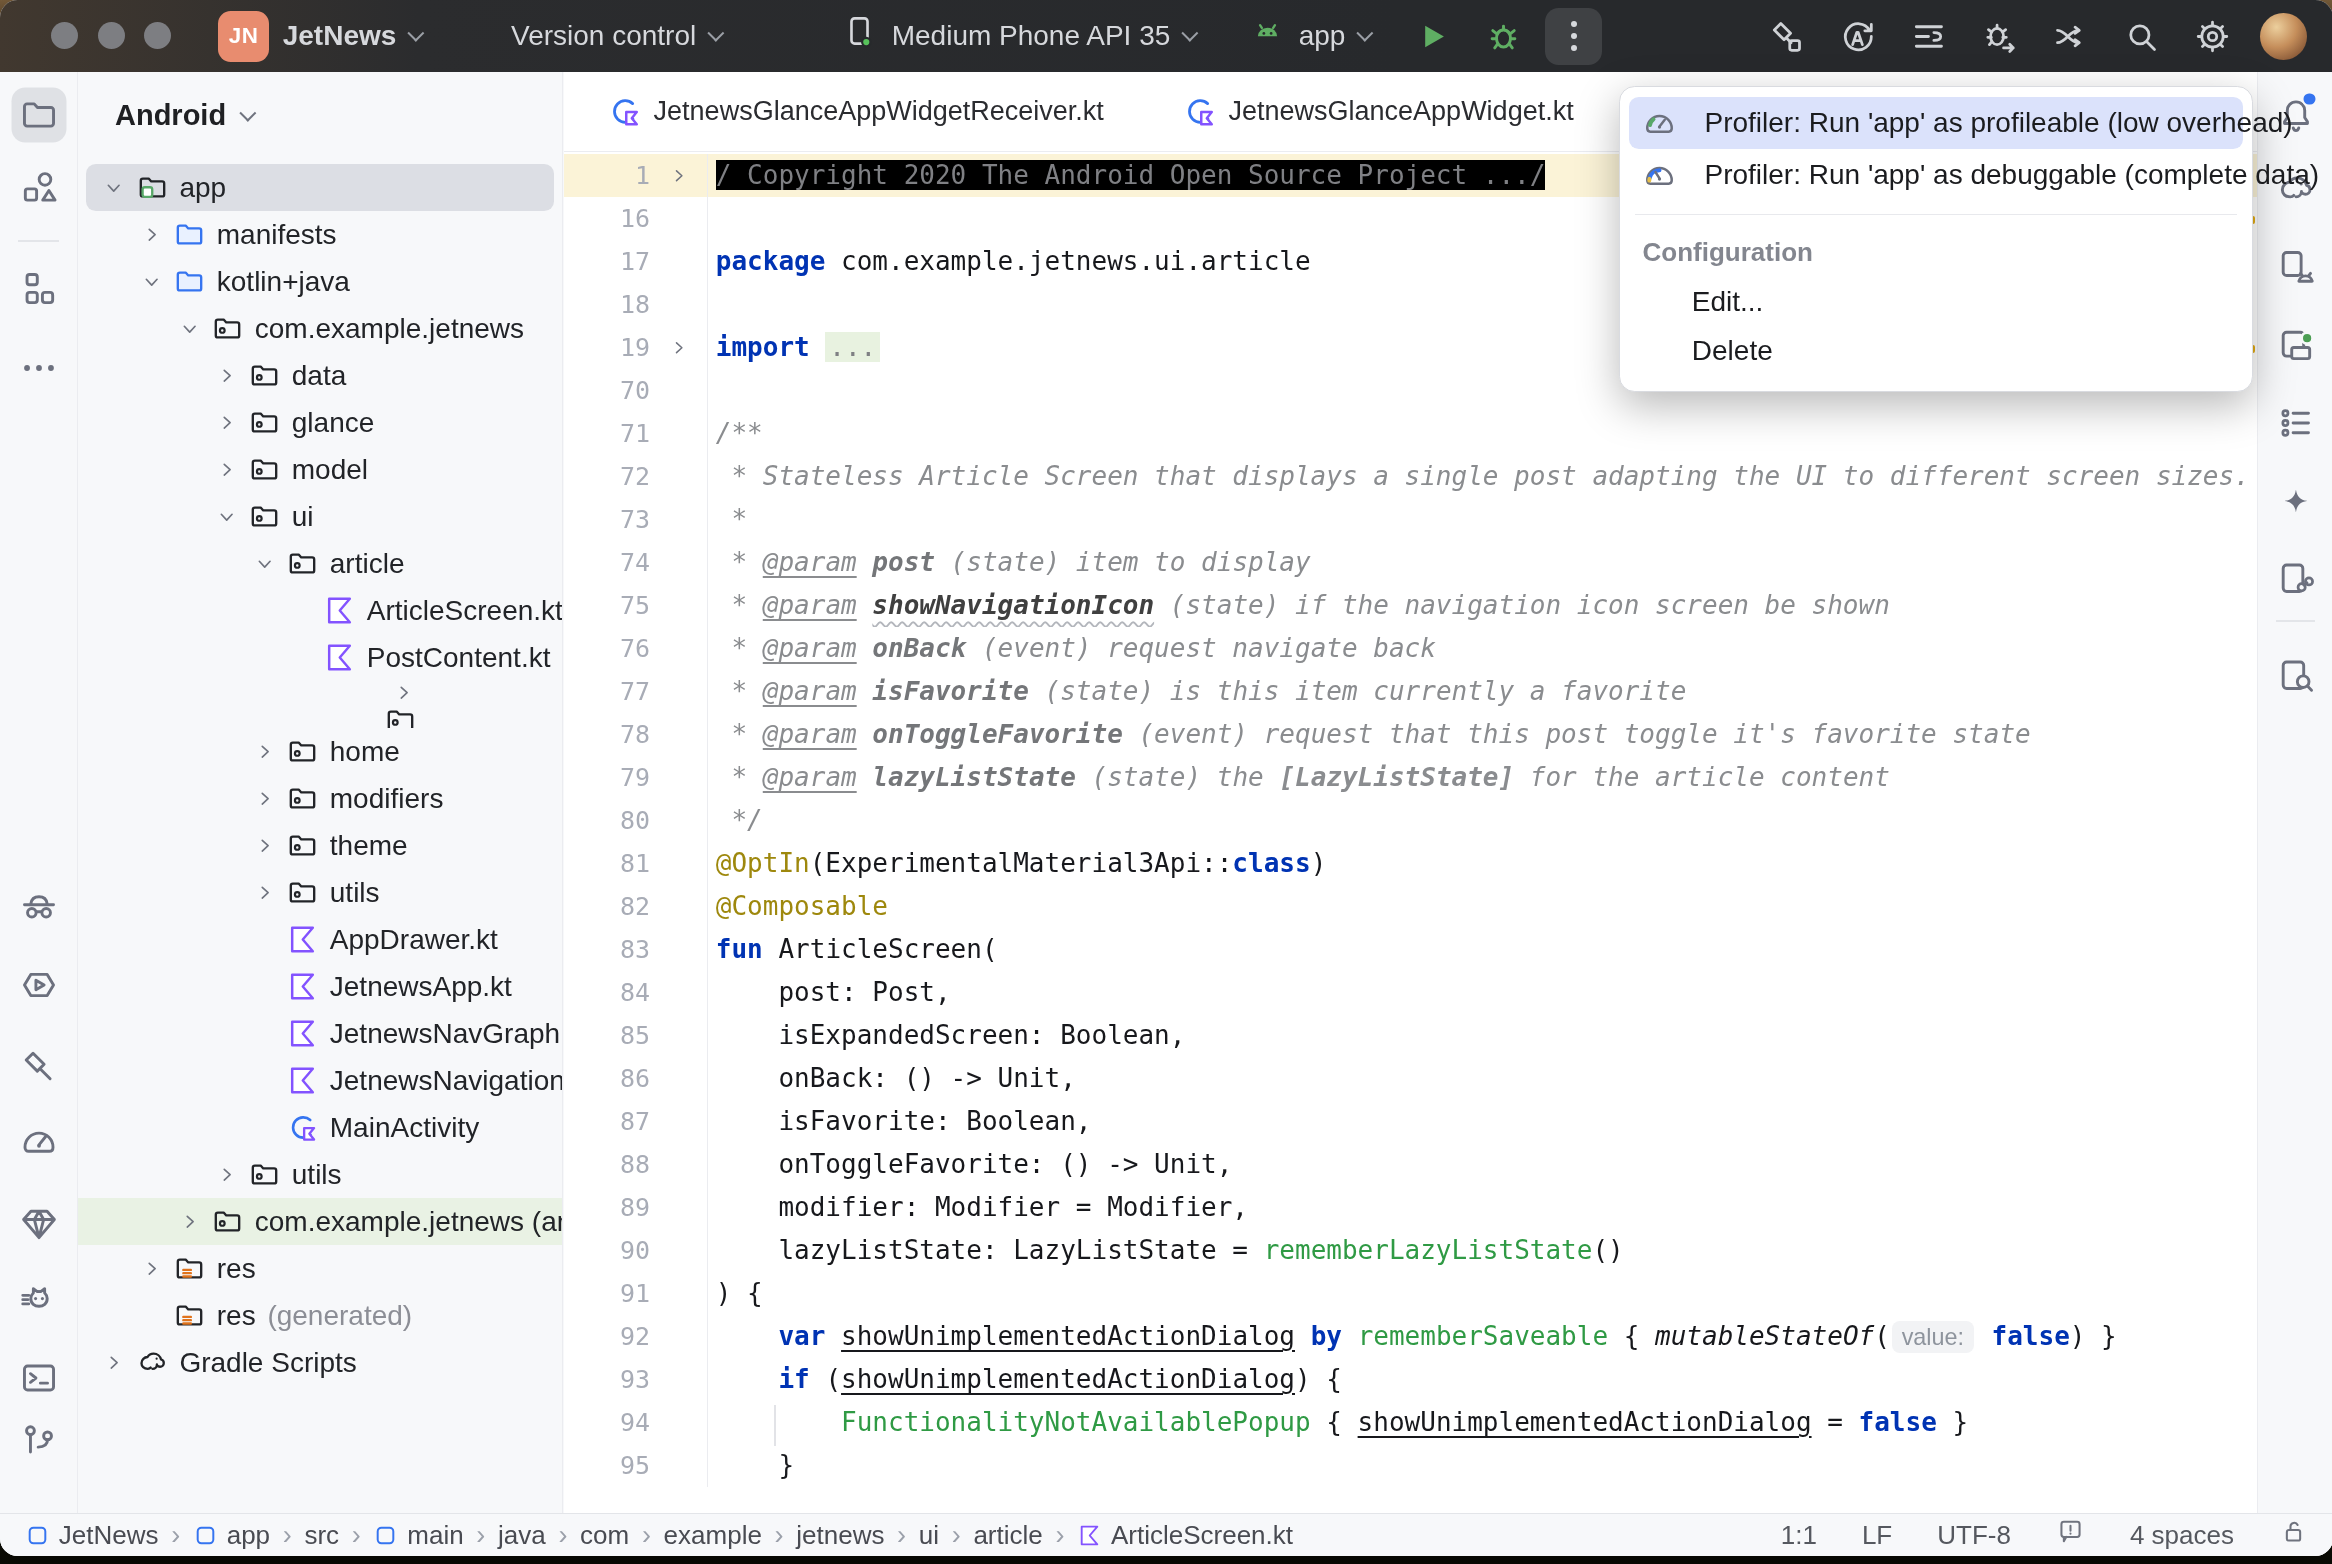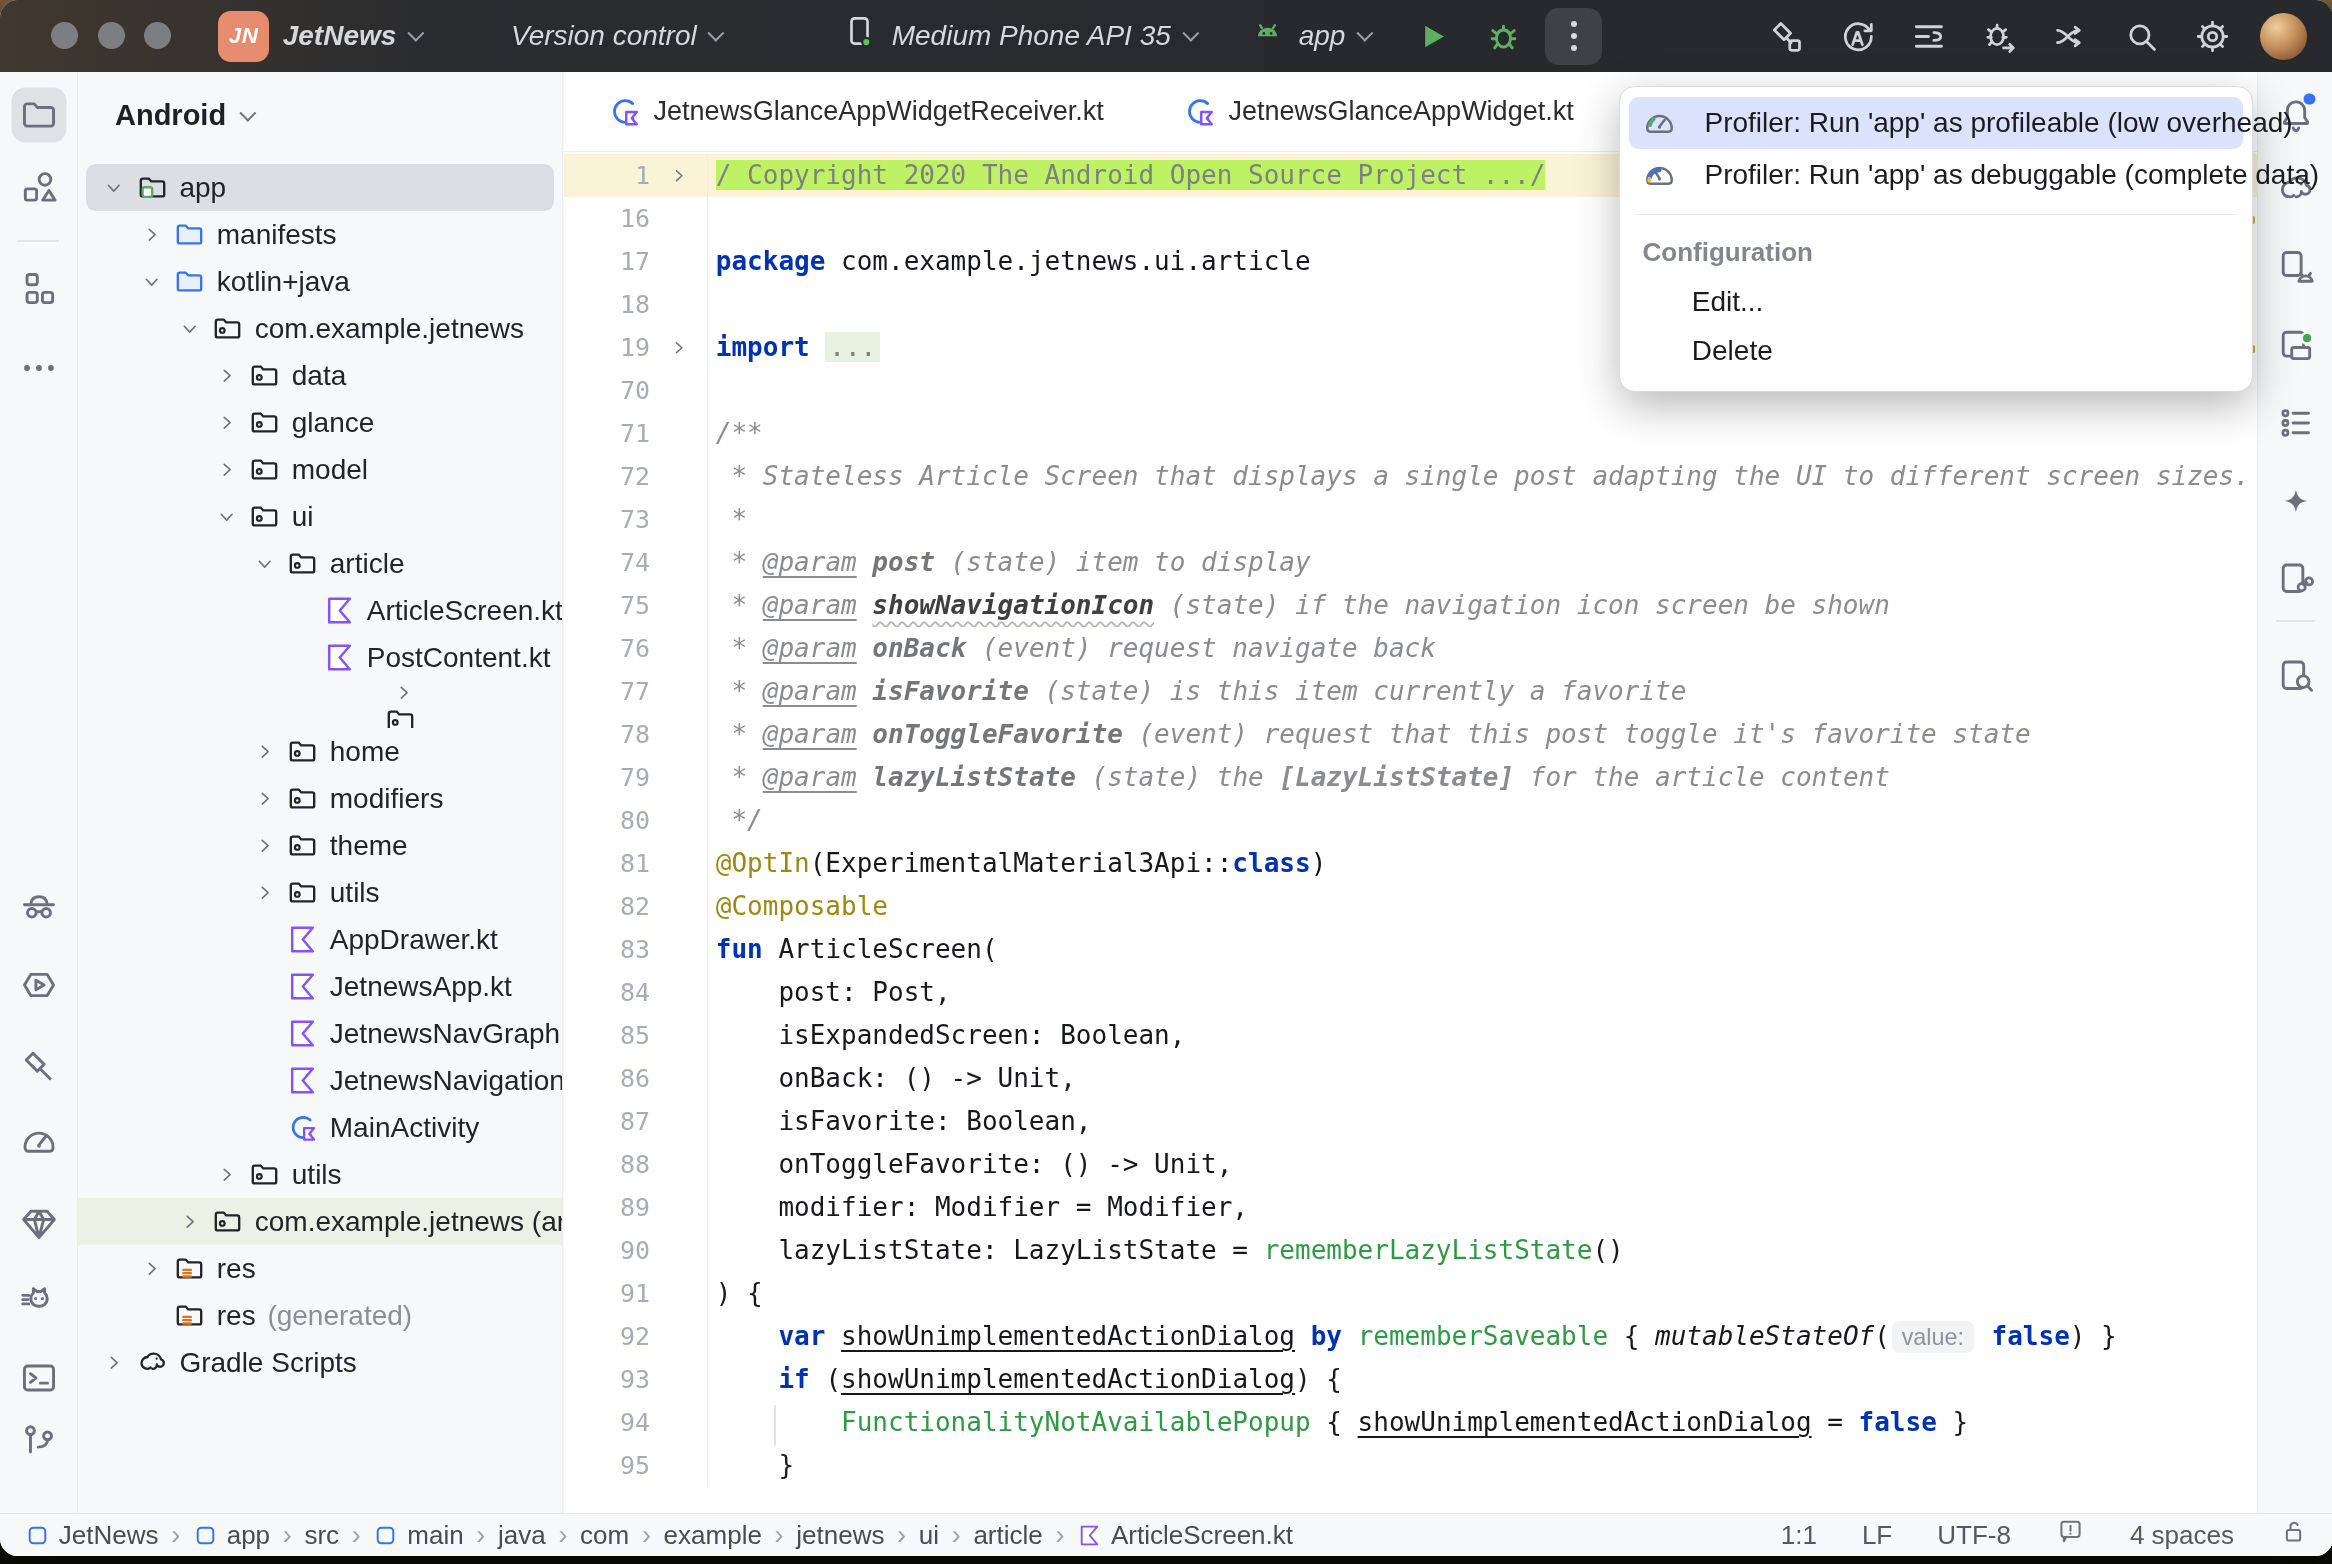--- a/index.html
+++ b/index.html
@@ -17,7 +17,7 @@
     background:linear-gradient(90deg,#41382f 0,#2b2c2e 419px,#27292c 60%,#27292c); }
   .tlights { position:absolute; left:51px; top:22.4px; display:flex; gap:19.5px; }
   .tlight { width:27px; height:27px; border-radius:50%; background:#7d7e82; }
-  .tgroup { position:absolute; top:0; height:72px; display:flex; align-items:center; gap:13.7px; color:#d6d8dc; font-size:28px;font-style:italic; }
+  .tgroup { position:absolute; top:0; height:72px; display:flex; align-items:center; gap:13.7px; color:#d6d8dc; font-size:28px; }
   .applogo { width:51px; height:51px; border-radius:12.7px; background:#e88c6f; color:#fff; font-weight:bold;
     font-size:22.4px; display:flex; align-items:center; justify-content:center; letter-spacing:0.5px; }
   .chev { width:11.7px; height:11.7px; border-right:2.3px solid #9b9fa6; border-bottom:2.3px solid #9b9fa6;

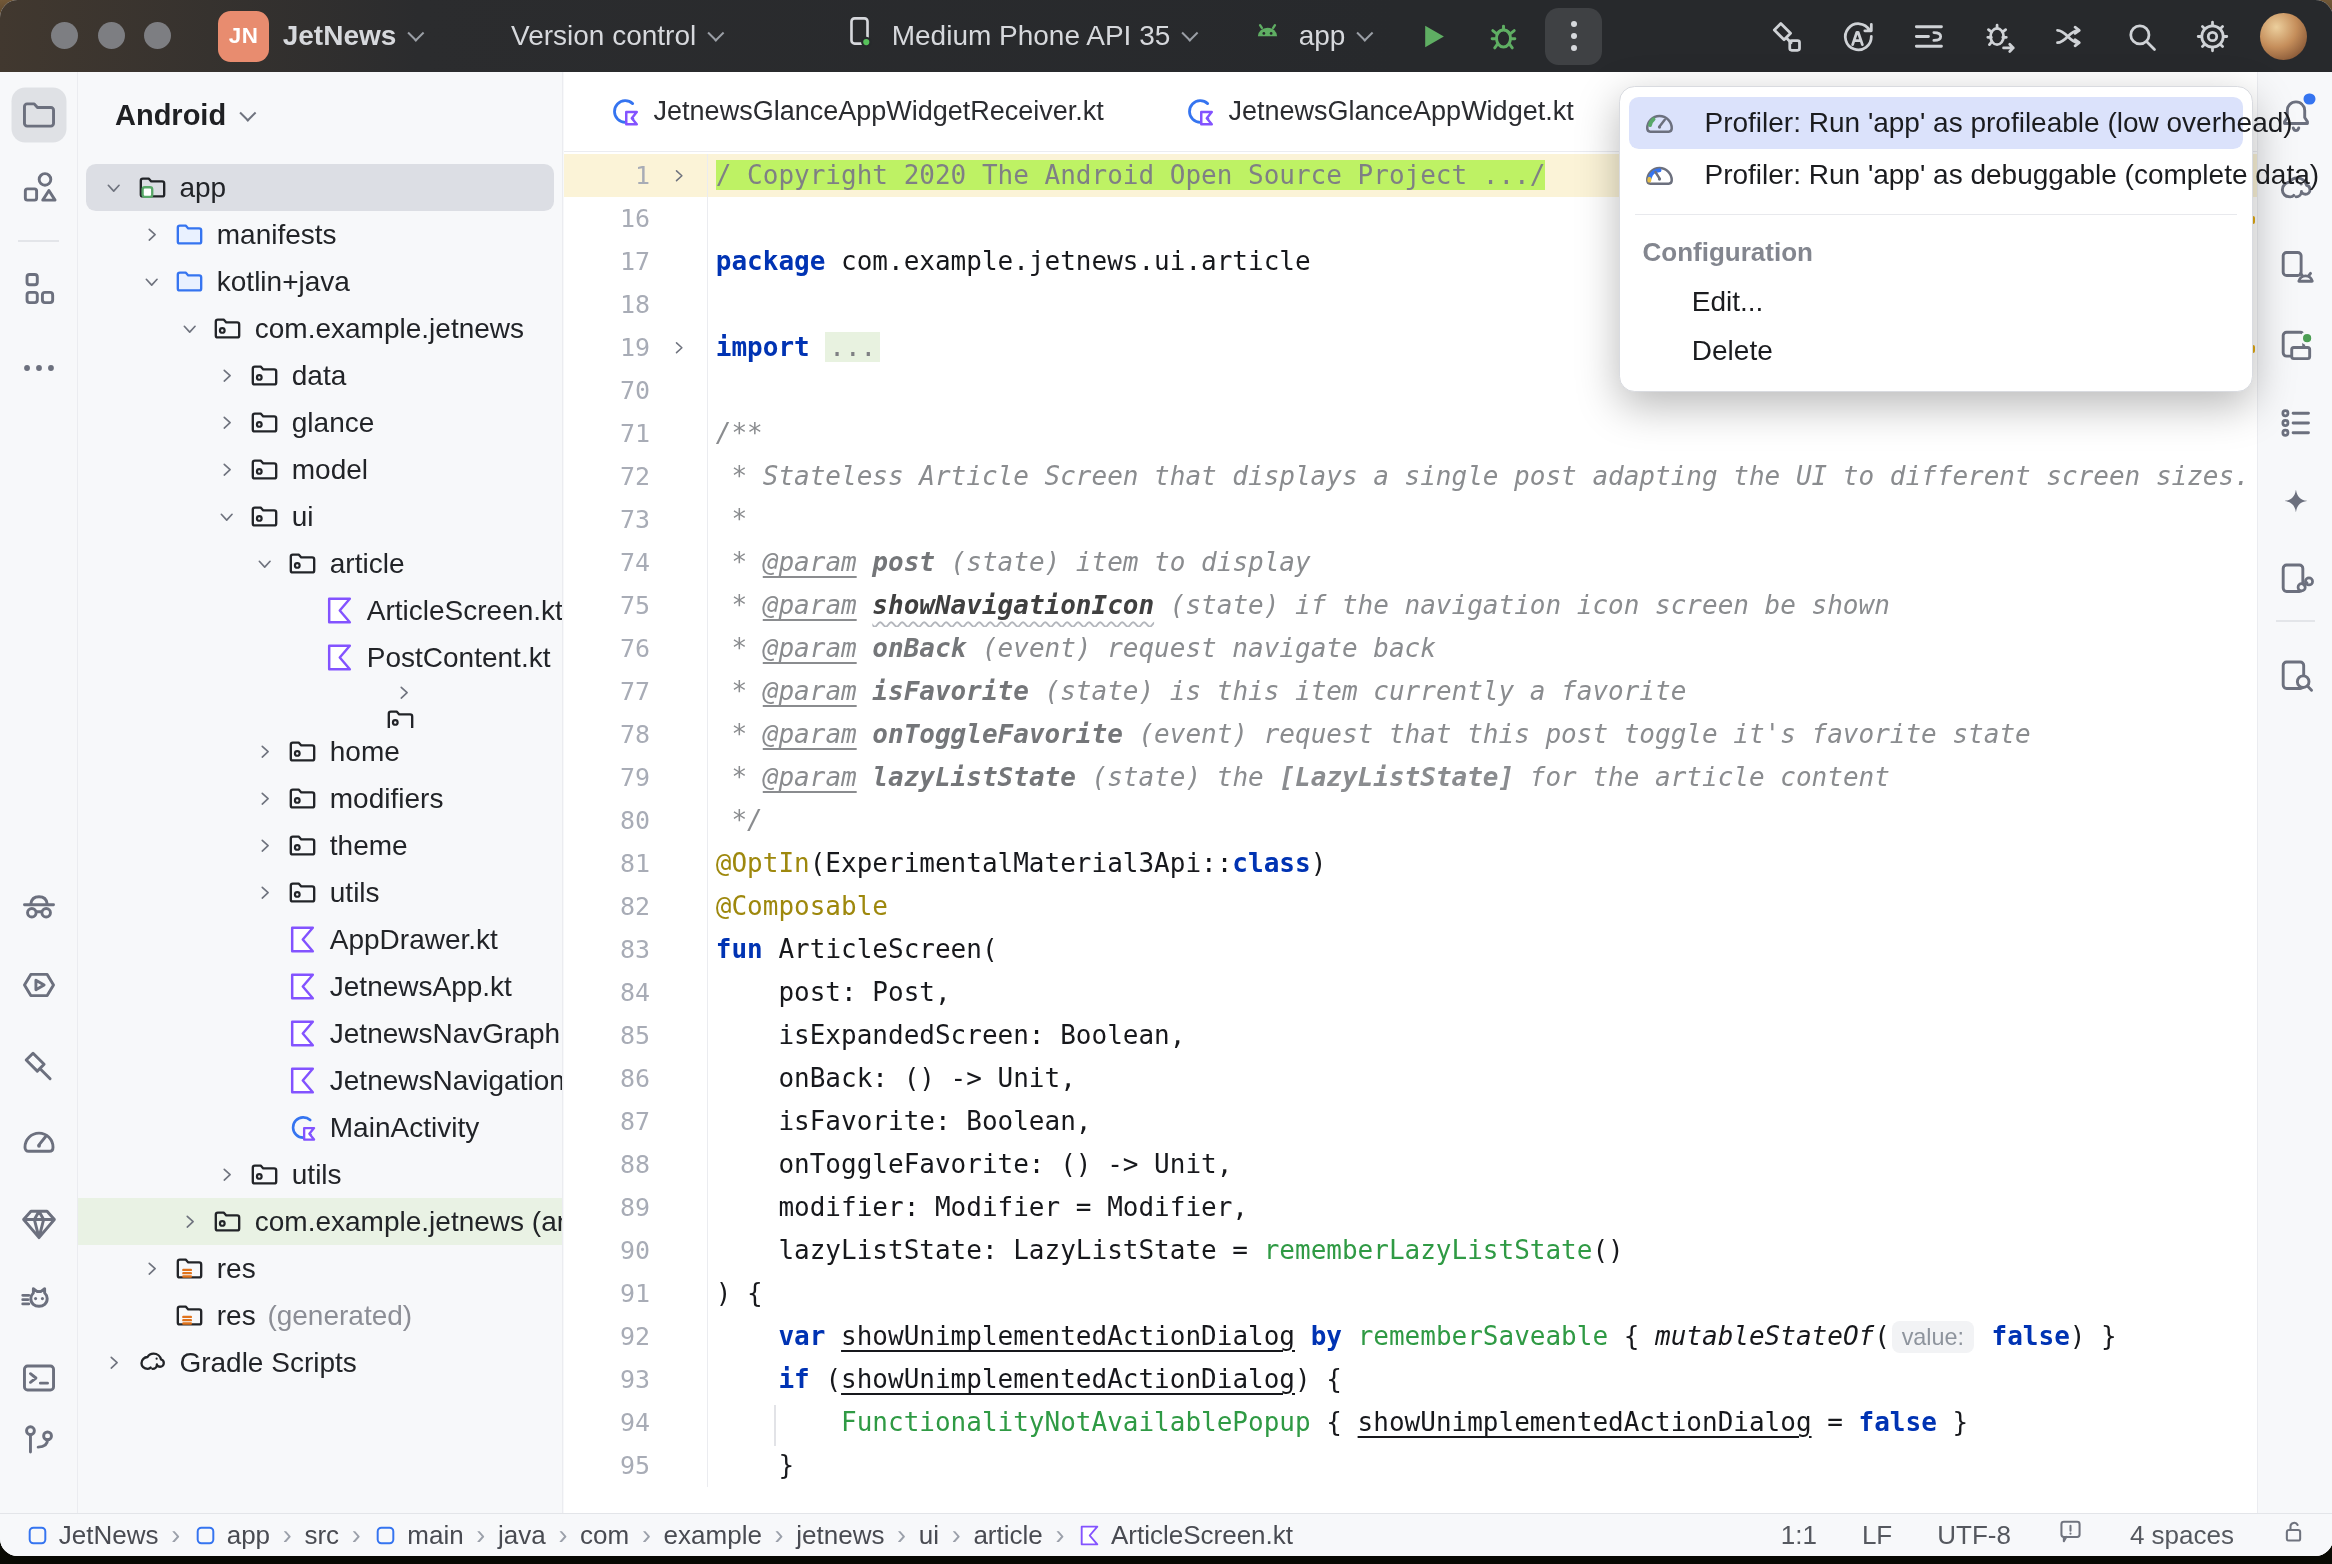--- a/index.html
+++ b/index.html
@@ -86,7 +86,7 @@
   .pnw { color:#404040; font-style:italic; font-weight:bold;
          text-decoration:underline wavy #b3b6bc 2px; text-underline-offset:6.8px; }
   .cb { color:#8a8c8f; font-style:italic; font-weight:bold; }
-  .cfold { background:#bef264; color:#7f8084; }
+  .cfold { background:#000000; color:#7f8084; }
   .chip { background:#e8f2e0; color:#7f8084; padding:0 3.9px; }
   .hint { font-family:"Liberation Sans", sans-serif; font-size:23.4px; color:#8e949d; background:#f2f3f5;
     border-radius:7.8px; padding:2.9px 9.8px; margin:0 2px; }

